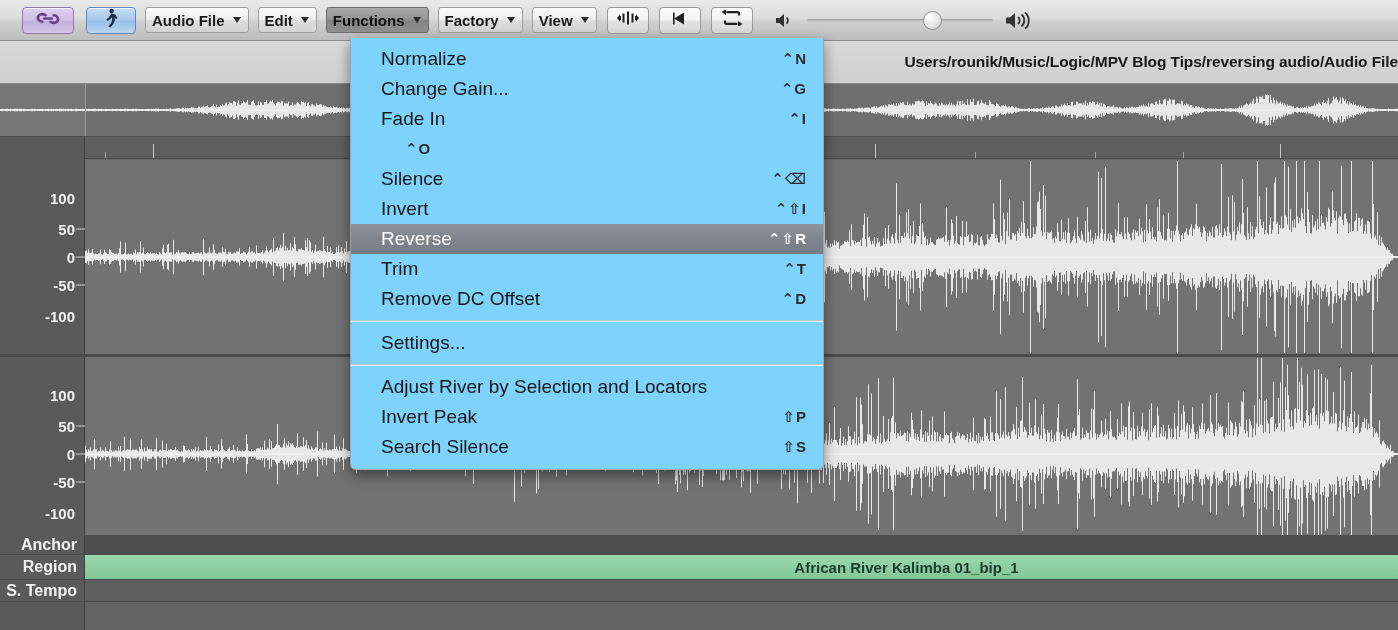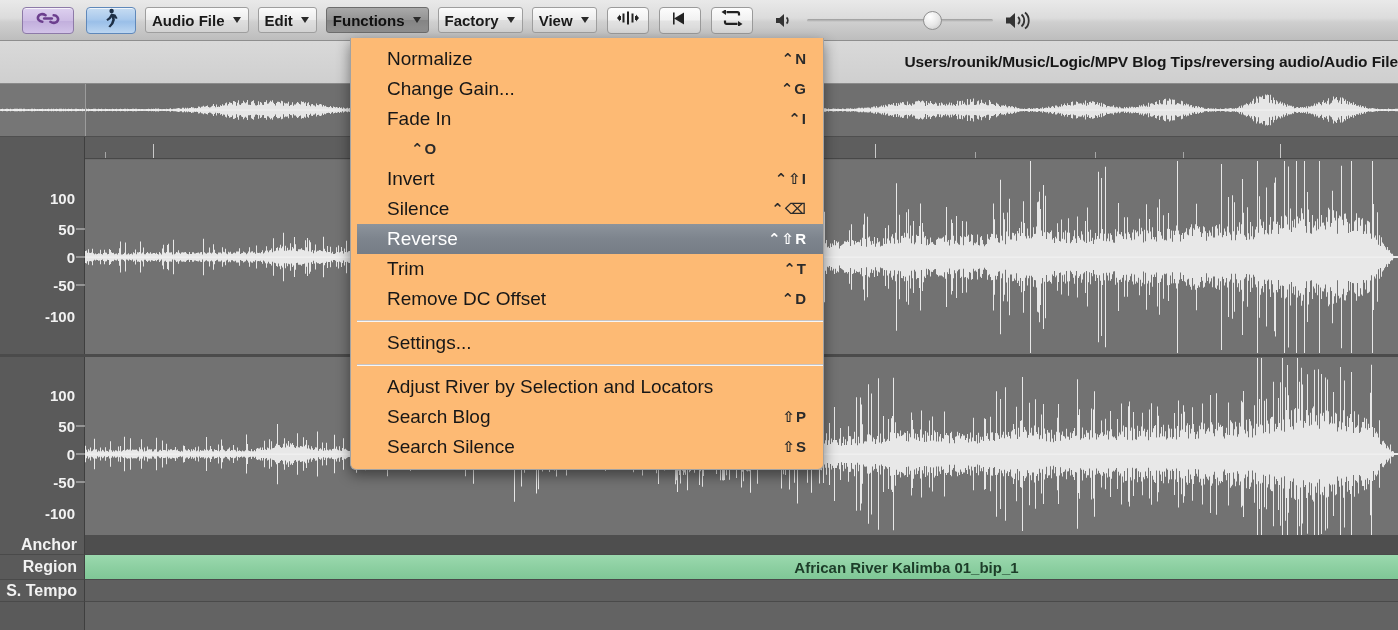--- a/index.html
+++ b/index.html
@@ -181,12 +181,12 @@
   
   .dropdown{
     position:absolute;left:350px;top:38px;width:474px;
-    background:#fdba74;
+    background:#7dd3fc;
     border:1px solid #a2a2a2;
     border-top:none;
     border-radius:0 0 6px 6px;
     box-shadow:0 5px 14px rgba(0,0,0,.45);
-    padding:6px 0 7px 6px;
+    padding:6px 0 7px 0;
     box-sizing:border-box;
     z-index:50;
   }

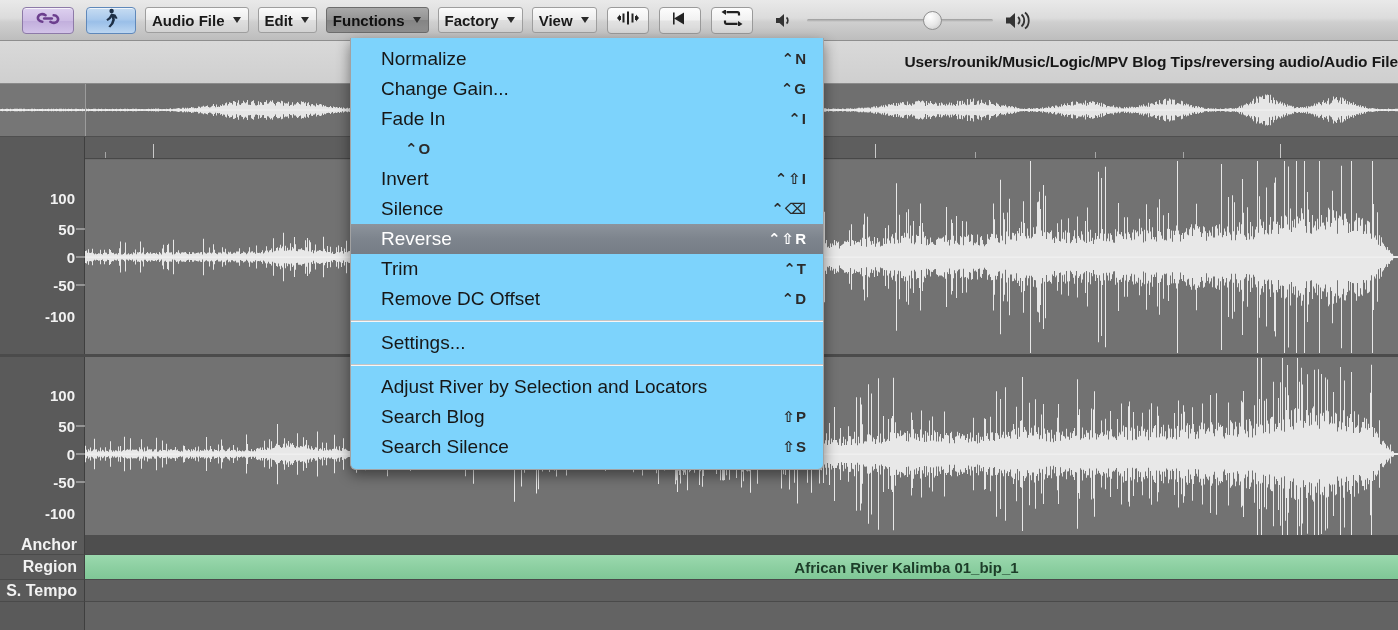--- a/index.html
+++ b/index.html
@@ -444,12 +444,12 @@
       <span class="mkey">⌃O</span>
     </div>
     <div class="mi">
+      <span class="mlabel">Silence</span>
+      <span class="mkey">⌃⌫</span>
+    </div>
+    <div class="mi">
       <span class="mlabel">Invert</span>
       <span class="mkey">⌃⇧I</span>
-    </div>
-    <div class="mi">
-      <span class="mlabel">Silence</span>
-      <span class="mkey">⌃⌫</span>
     </div>
     <div class="mi sel">
       <span class="mlabel">Reverse</span>

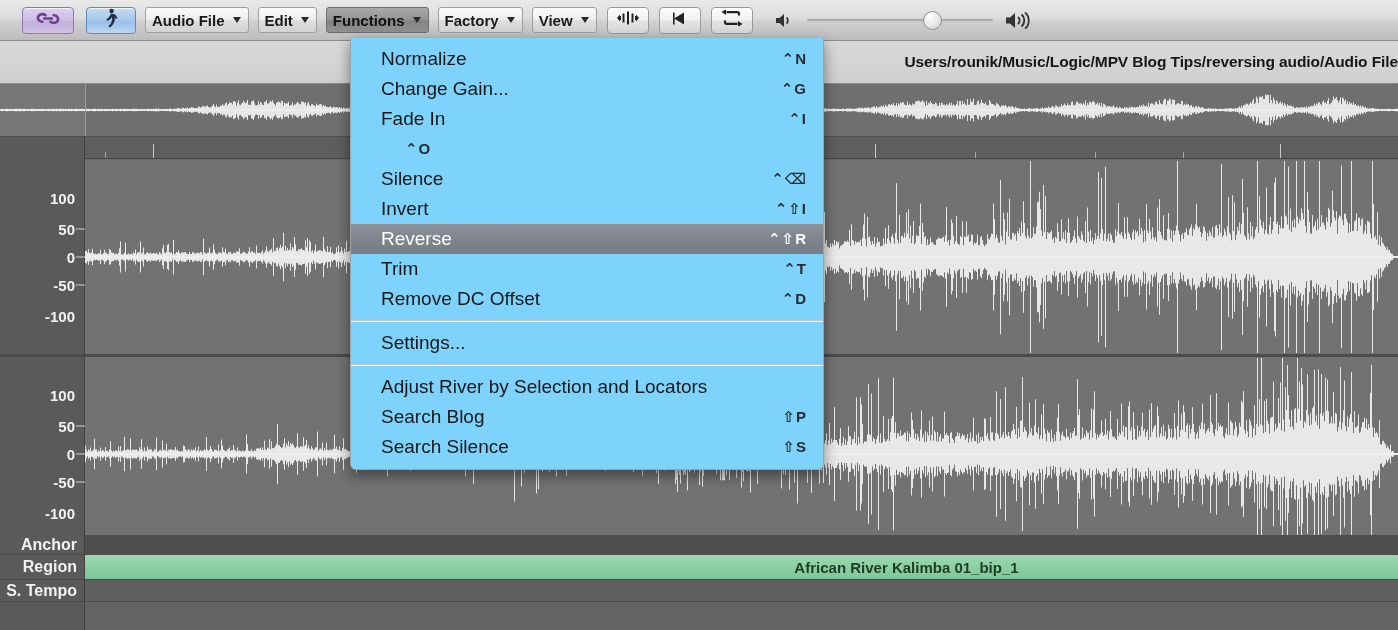--- a/index.html
+++ b/index.html
@@ -472,7 +472,7 @@
       <span class="mlabel">Adjust River by Selection and Locators</span>
     </div>
     <div class="mi">
-      <span class="mlabel">Search Blog</span>
+      <span class="mlabel">Invert Peak</span>
       <span class="mkey">⇧P</span>
     </div>
     <div class="mi">

